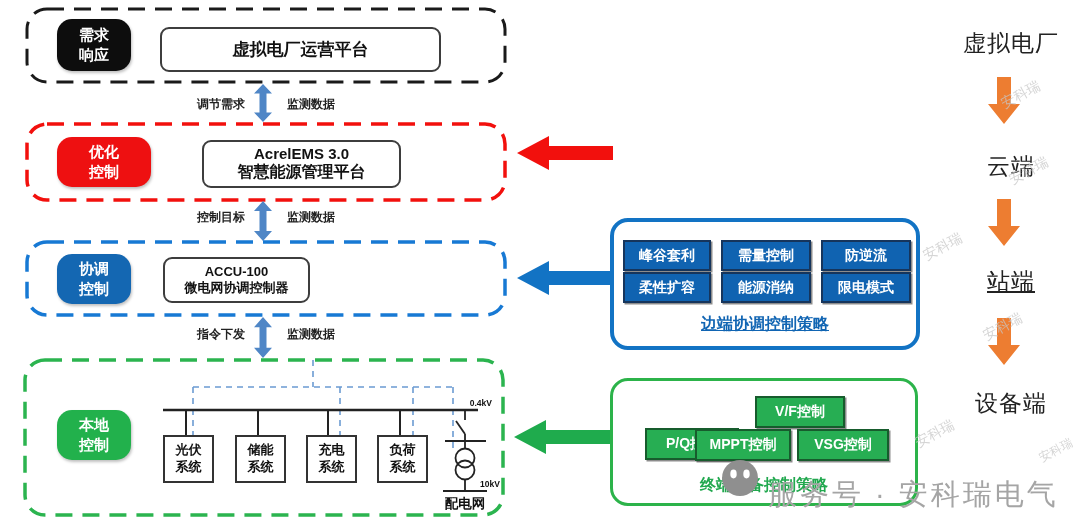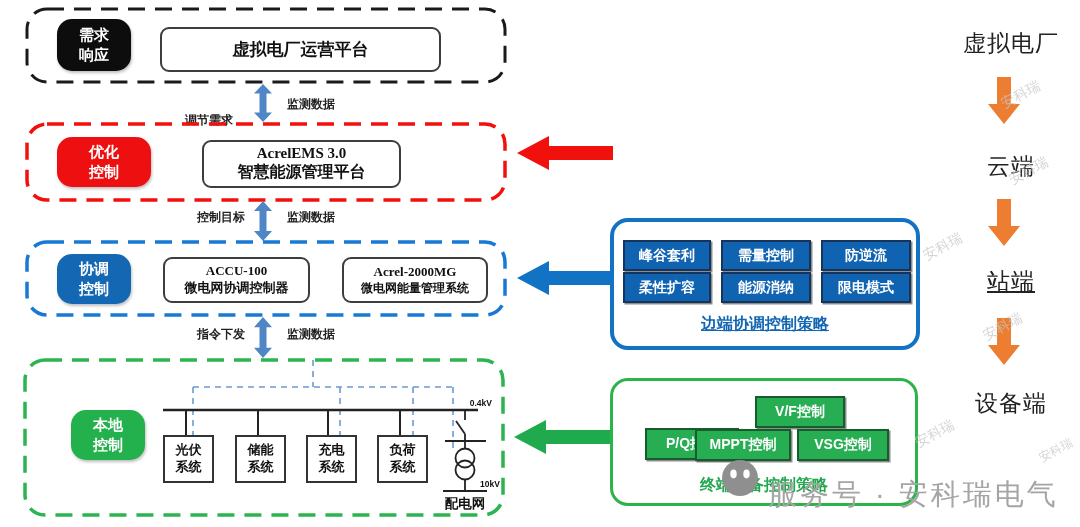--- a/index.html
+++ b/index.html
@@ -9,7 +9,7 @@
   }
   .abs{position:absolute;}
   
-  .frame{position:absolute;font-family:Liberation Serif, serif;}
+  .frame{position:absolute;}
   .frame svg{position:absolute;left:0;top:0;width:100%;height:100%;overflow:visible;}
   .frame rect{fill:none;x:2px;y:2px;width:calc(100% - 4px);height:calc(100% - 4px);rx:20px;}
   .fr-black rect{stroke:#1a1a1a;stroke-width:3;stroke-dasharray:17 10;}

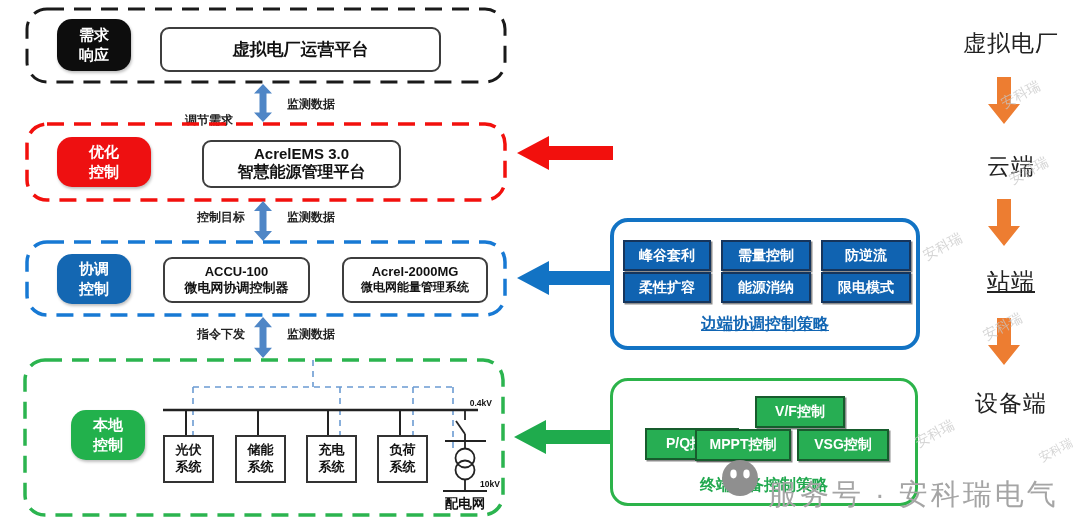--- a/index.html
+++ b/index.html
@@ -69,7 +69,7 @@
   <svg class="abs" style="left:253px;top:84px;" width="20" height="38" viewBox="0 0 20 40" preserveAspectRatio="none">
     <polygon points="10,0 19,10 13.5,10 13.5,30 19,30 10,40 1,30 6.5,30 6.5,10 1,10" fill="#4f86c6"></polygon>
   </svg>
-  <div class="link-label" style="left:173px;top:112px;width:72px;text-align:center;">调节需求</div>
+  <div class="link-label" style="left:173px;top:96px;width:72px;text-align:right;">调节需求</div>
   <div class="link-label" style="left:287px;top:96px;">监测数据</div>
 
   <div class="frame fr-red" style="left:25px;top:122px;width:482px;height:80px;">

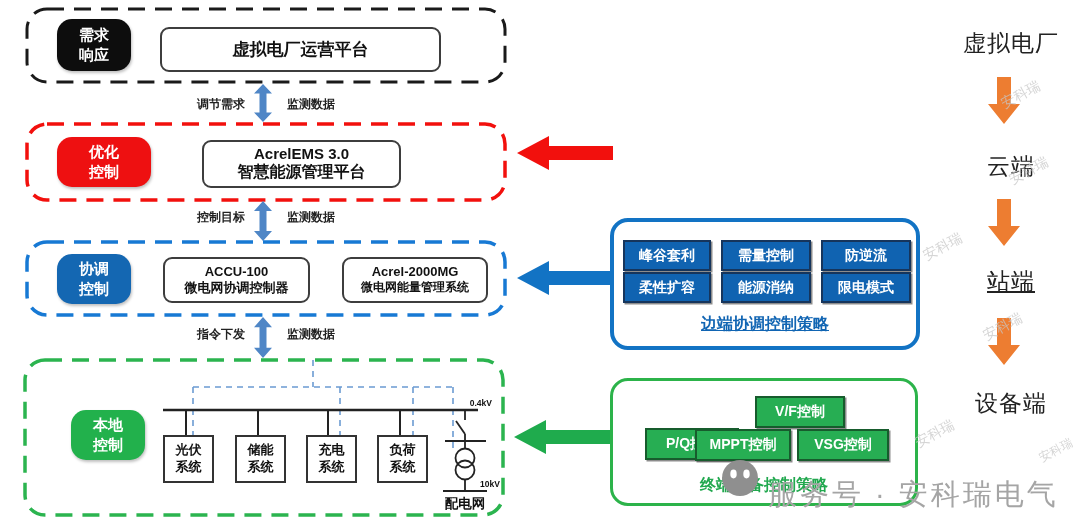--- a/index.html
+++ b/index.html
@@ -103,10 +103,6 @@
     <div class="wbox" style="left:138px;top:17px;width:143px;height:42px;">
       <span style="font-size:13px;">ACCU-100</span>
       <span style="font-size:13px;">微电网协调控制器</span>
-    </div>
-    <div class="wbox" style="left:317px;top:17px;width:142px;height:42px;">
-      <span style="font-size:13px;">Acrel-2000MG</span>
-      <span style="font-size:12px;">微电网能量管理系统</span>
     </div>
   </div>
 

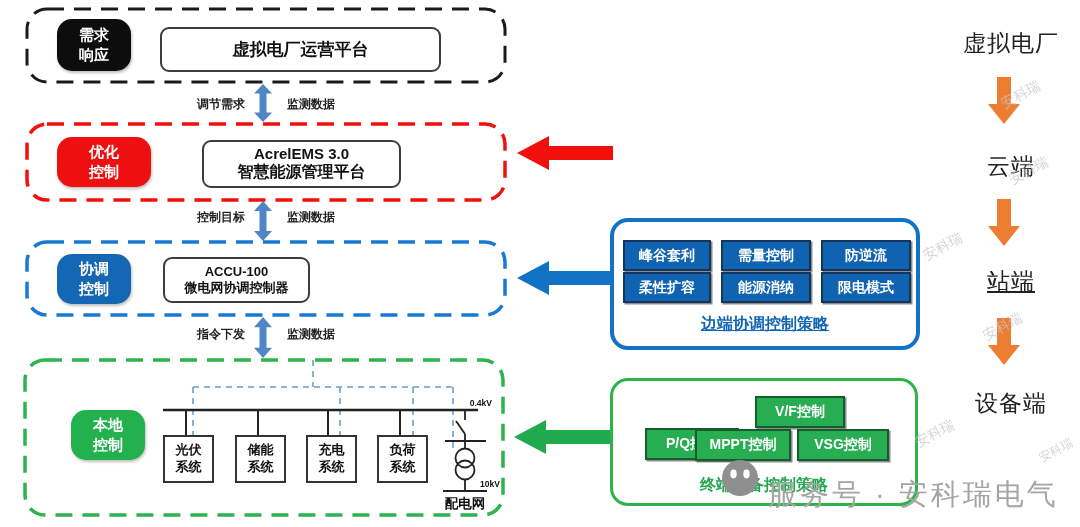--- a/index.html
+++ b/index.html
@@ -116,7 +116,7 @@
     <svg>
         <rect></rect>
       </svg>
-    <div class="badge" style="left:48px;top:52px;width:74px;height:50px;background:#22b14c;">
+    <div class="badge" style="left:34px;top:52px;width:74px;height:50px;background:#22b14c;">
       <span>本地</span>
       <span>控制</span>
     </div>

